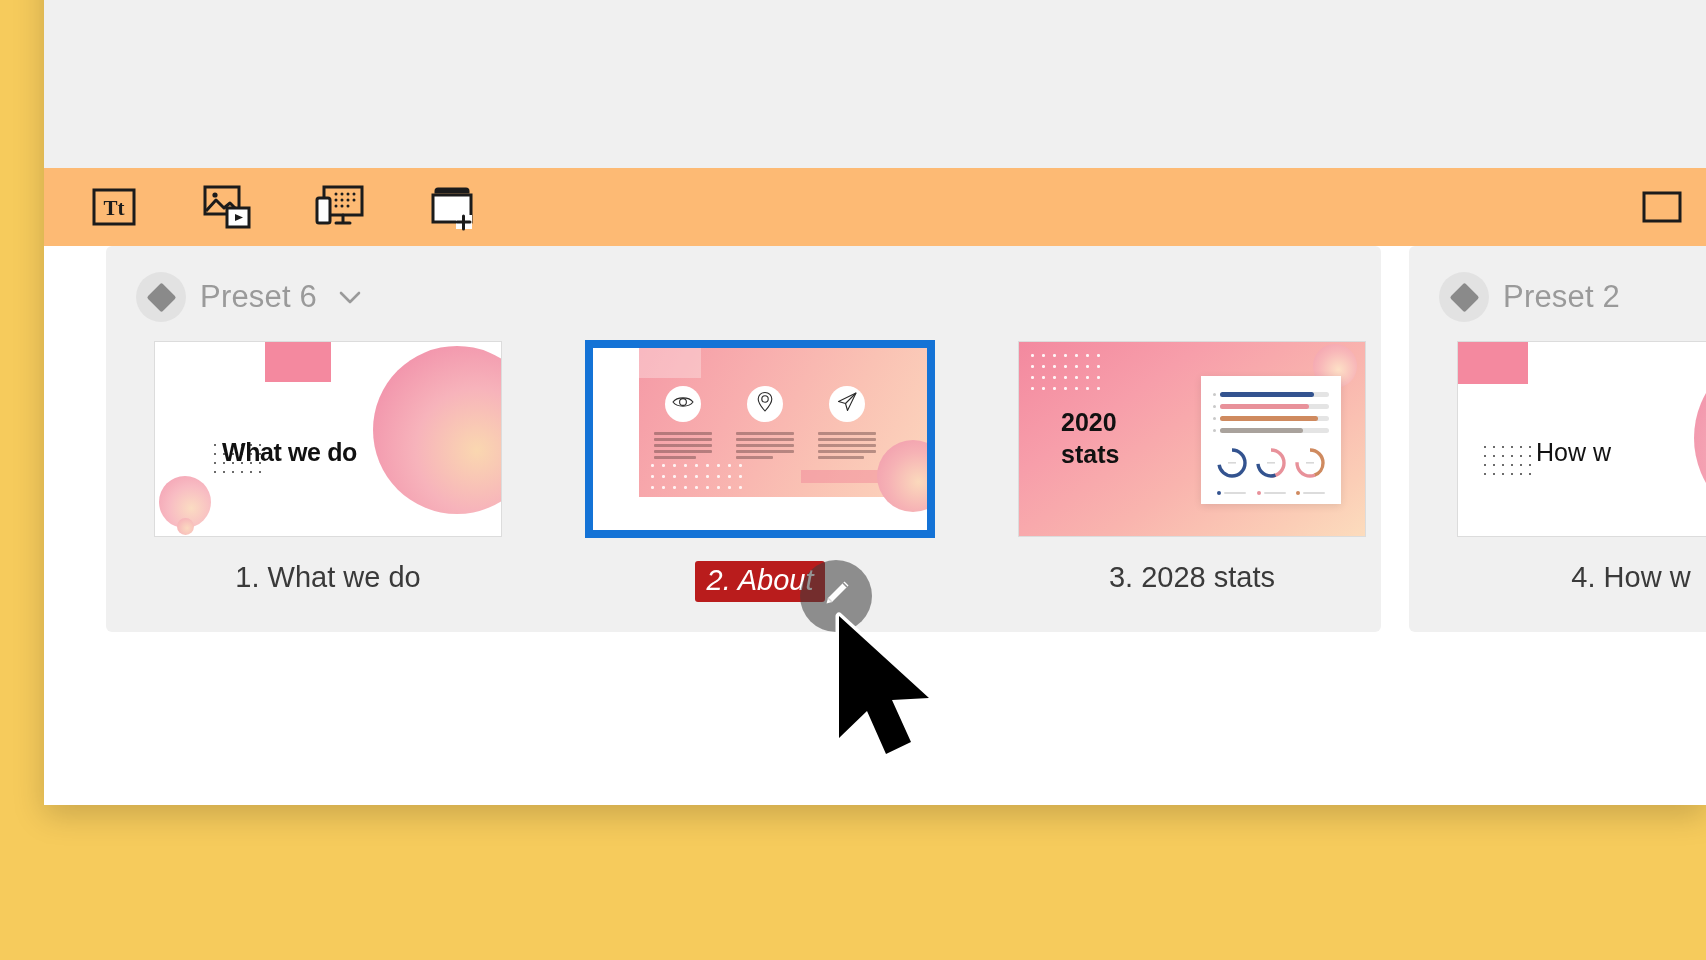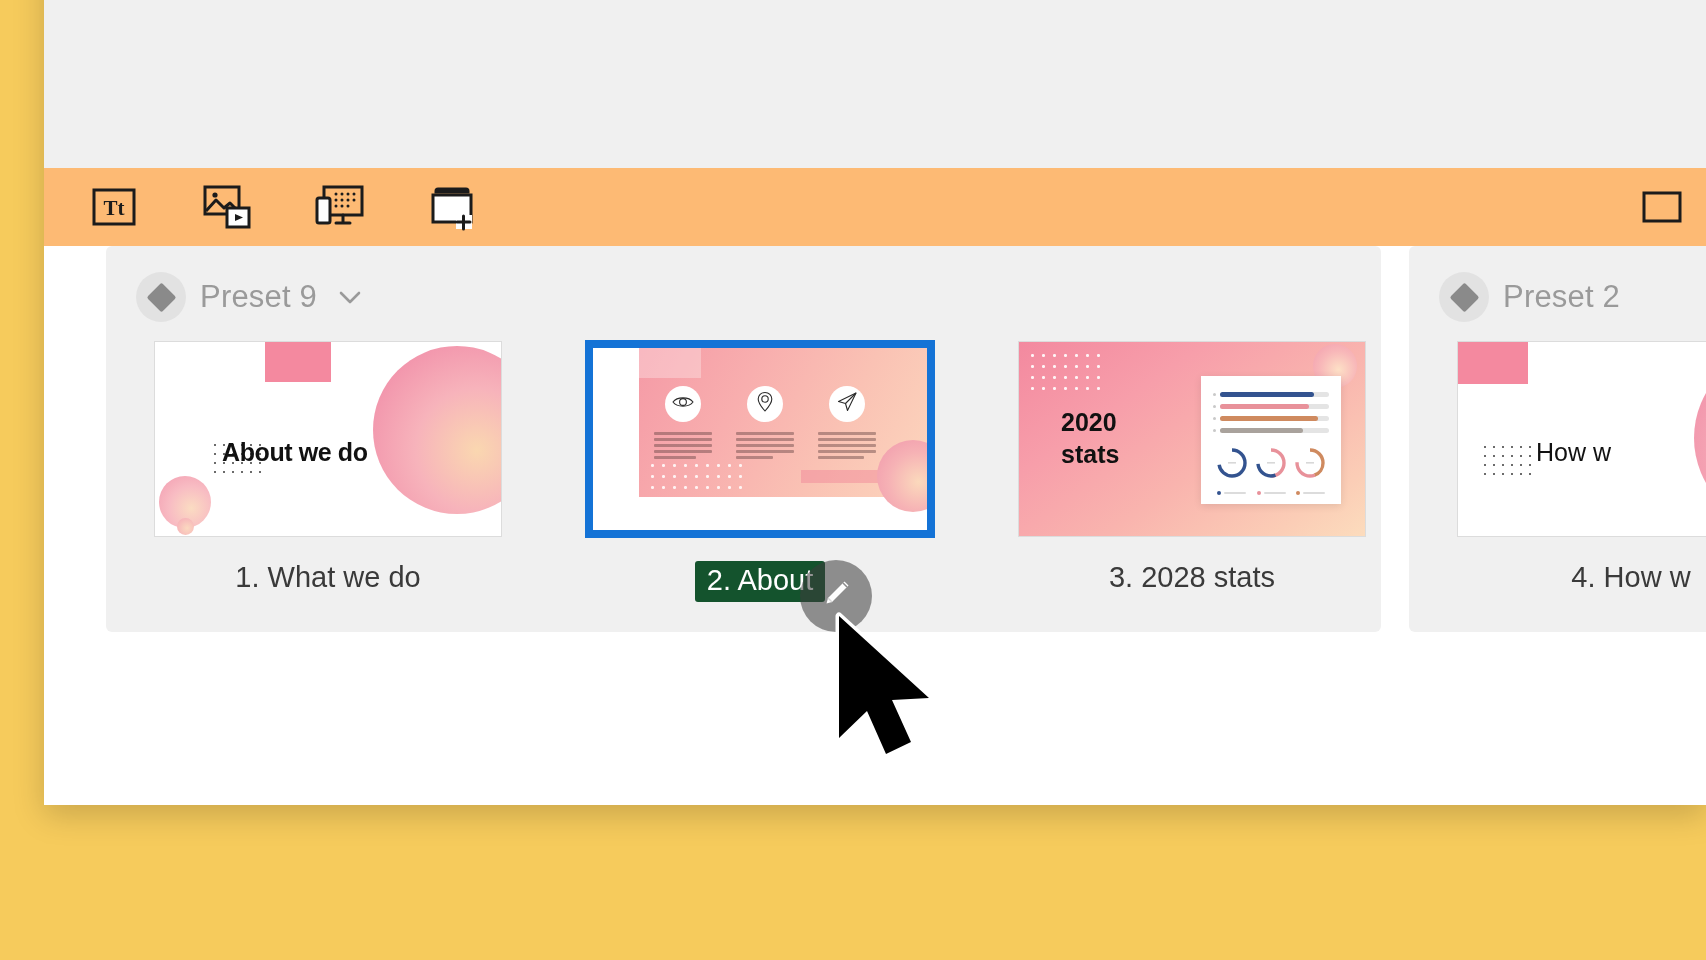--- a/index.html
+++ b/index.html
@@ -410,7 +410,7 @@
         <div class="preset-badge">
           <div class="preset-diamond"></div>
         </div>
-        <div class="preset-name">Preset 9</div>
+        <div class="preset-name">Preset 6</div>
         <div class="preset-caret">
           <svg width="30" height="20" viewBox="0 0 30 20" fill="none">
             <path d="M6 6 L15 15 L24 6" stroke="#9a9a9a" stroke-width="2.6" stroke-linecap="round" stroke-linejoin="round"></path>

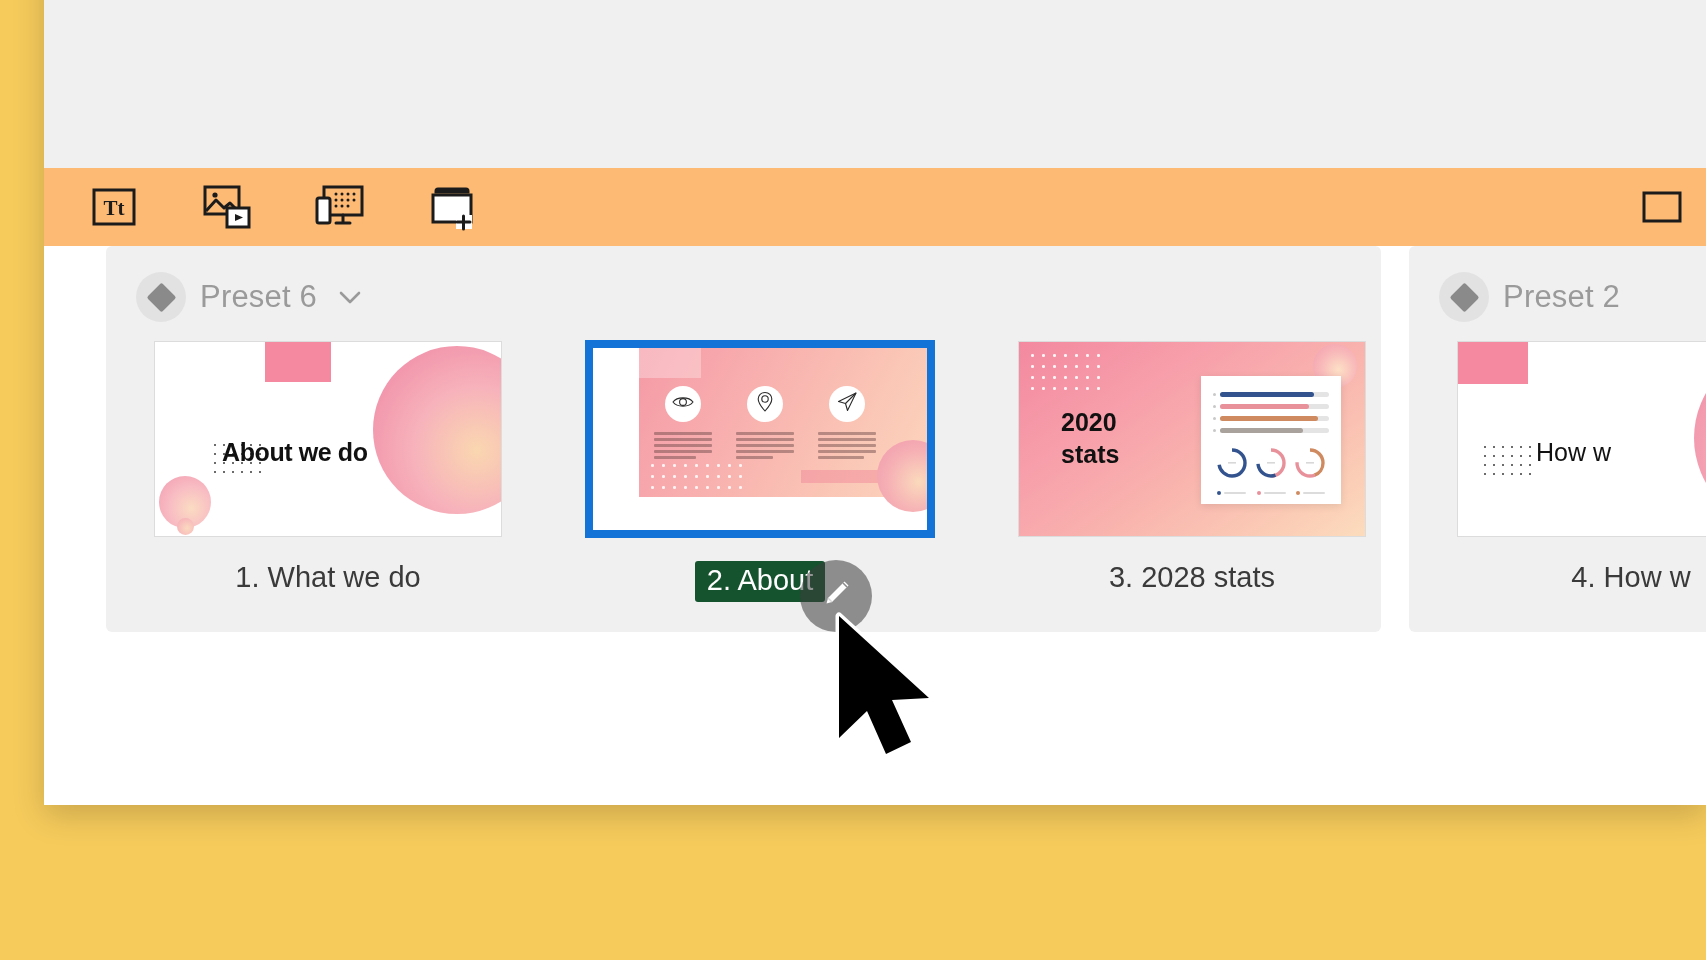--- a/index.html
+++ b/index.html
@@ -452,7 +452,7 @@
                 <i></i>
                 <i></i>
             </div>
-            <div class="s1-title">About we do</div>
+            <div class="s1-title">What we do</div>
           </div>
           <div class="thumb-label">1. What we do</div>
         </div>

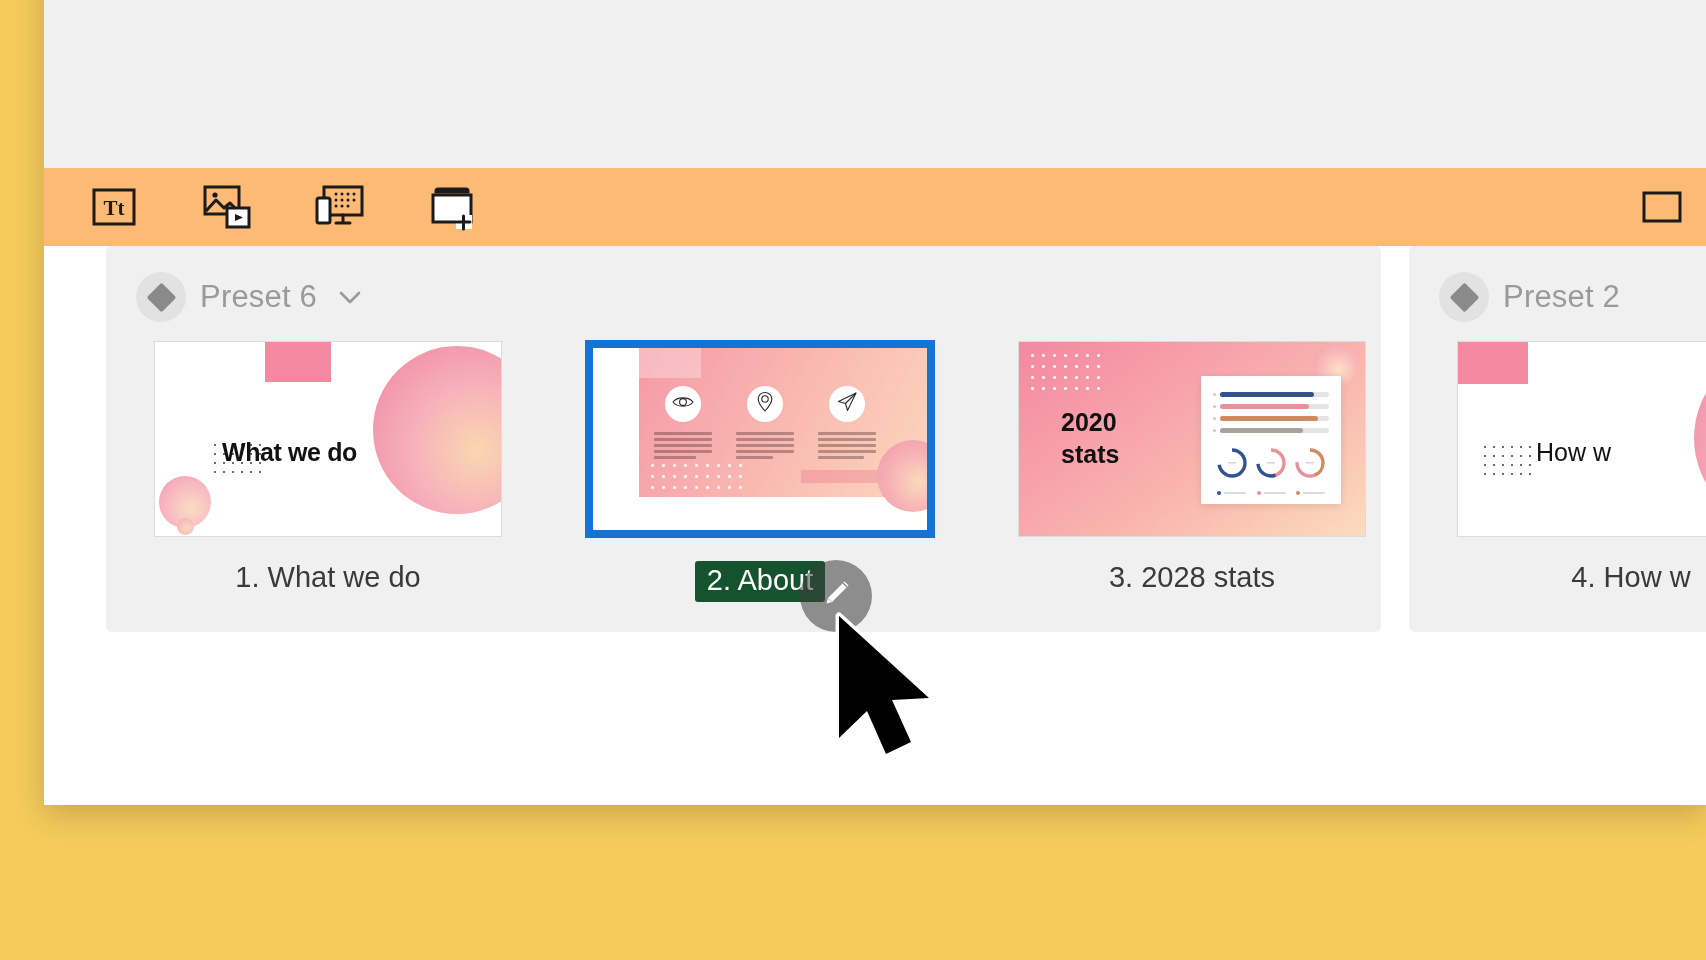--- a/index.html
+++ b/index.html
@@ -145,10 +145,11 @@
     white-space: nowrap;
   }
   .thumb-label.selected-label {
-    background: #14532d;
+    background: #b91c1c;
     color: #ffffff;
     padding: 3px 12px 5px 12px;
     border-radius: 3px;
+    font-style: italic;
   }
 
   

